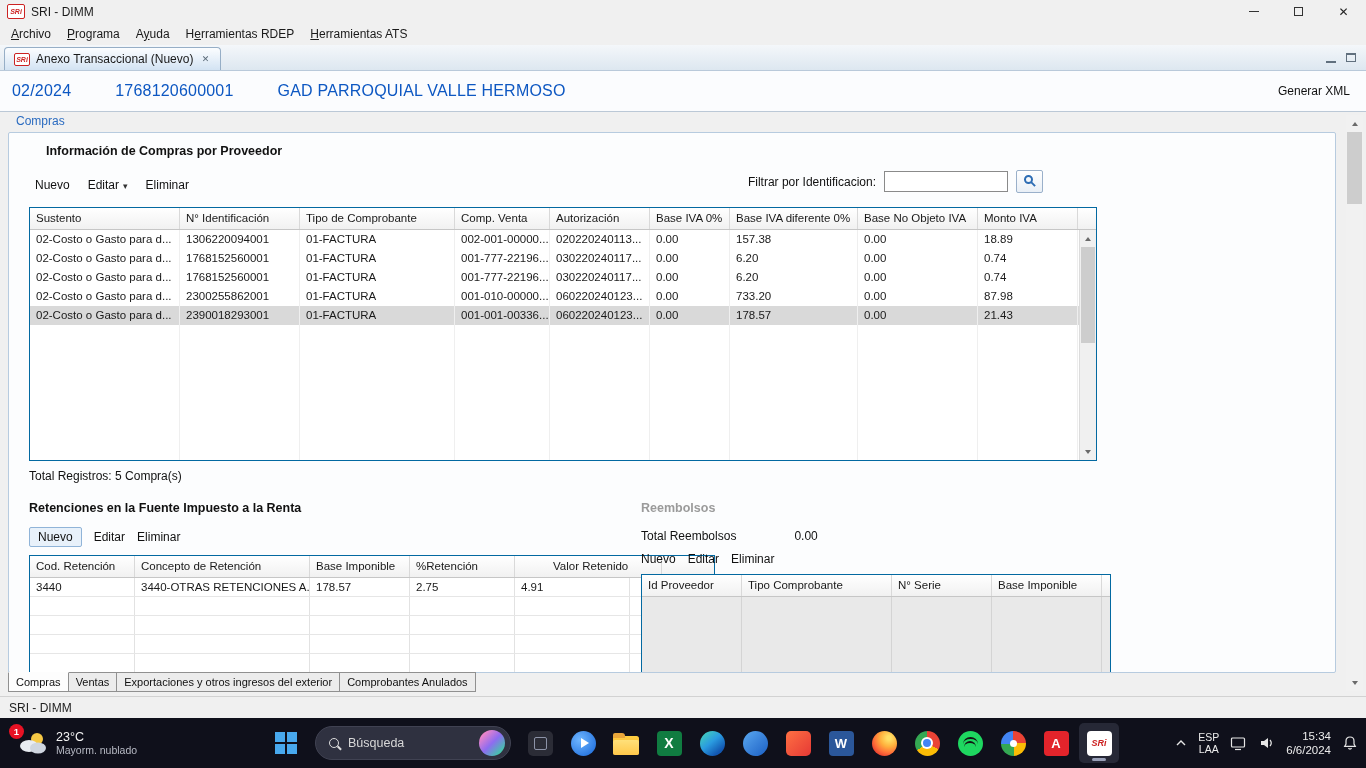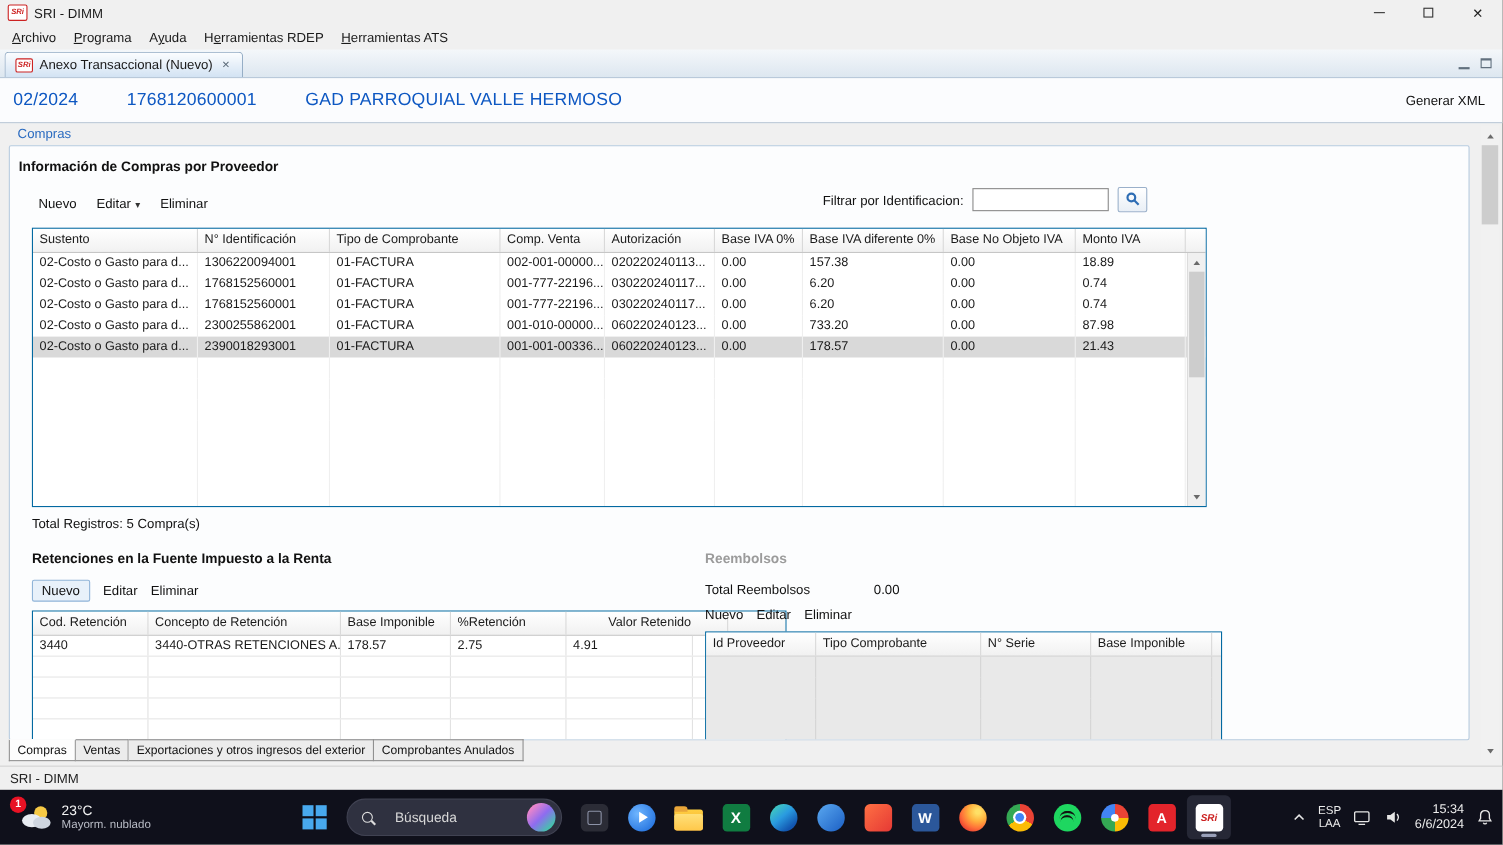--- a/index.html
+++ b/index.html
@@ -37,7 +37,7 @@
 
 .group-label{position:absolute;left:16px;top:2px;font-size:12px;color:#2a6bc0;z-index:2}
 .groupbox{position:absolute;left:8px;top:20px;width:1328px;height:541px;background:#fcfdfe;border:1px solid #b7cbdf;border-radius:2px;overflow:hidden}
-.section-title{position:absolute;left:8px;top:11px;font-size:12.5px;font-weight:bold;color:#111}
+.section-title{position:absolute;left:37px;top:11px;font-size:12.5px;font-weight:bold;color:#111}
 .toolbar-main{position:absolute;left:26px;top:40px;display:flex;align-items:center;gap:18px;height:24px}
 .tb-btn{font-size:12px;color:#111;display:flex;align-items:center;gap:4px;white-space:nowrap}
 .tb-btn.hl{border:1px solid #90b4d8;background:#e8f1fa;padding:2px 8px;border-radius:2px}

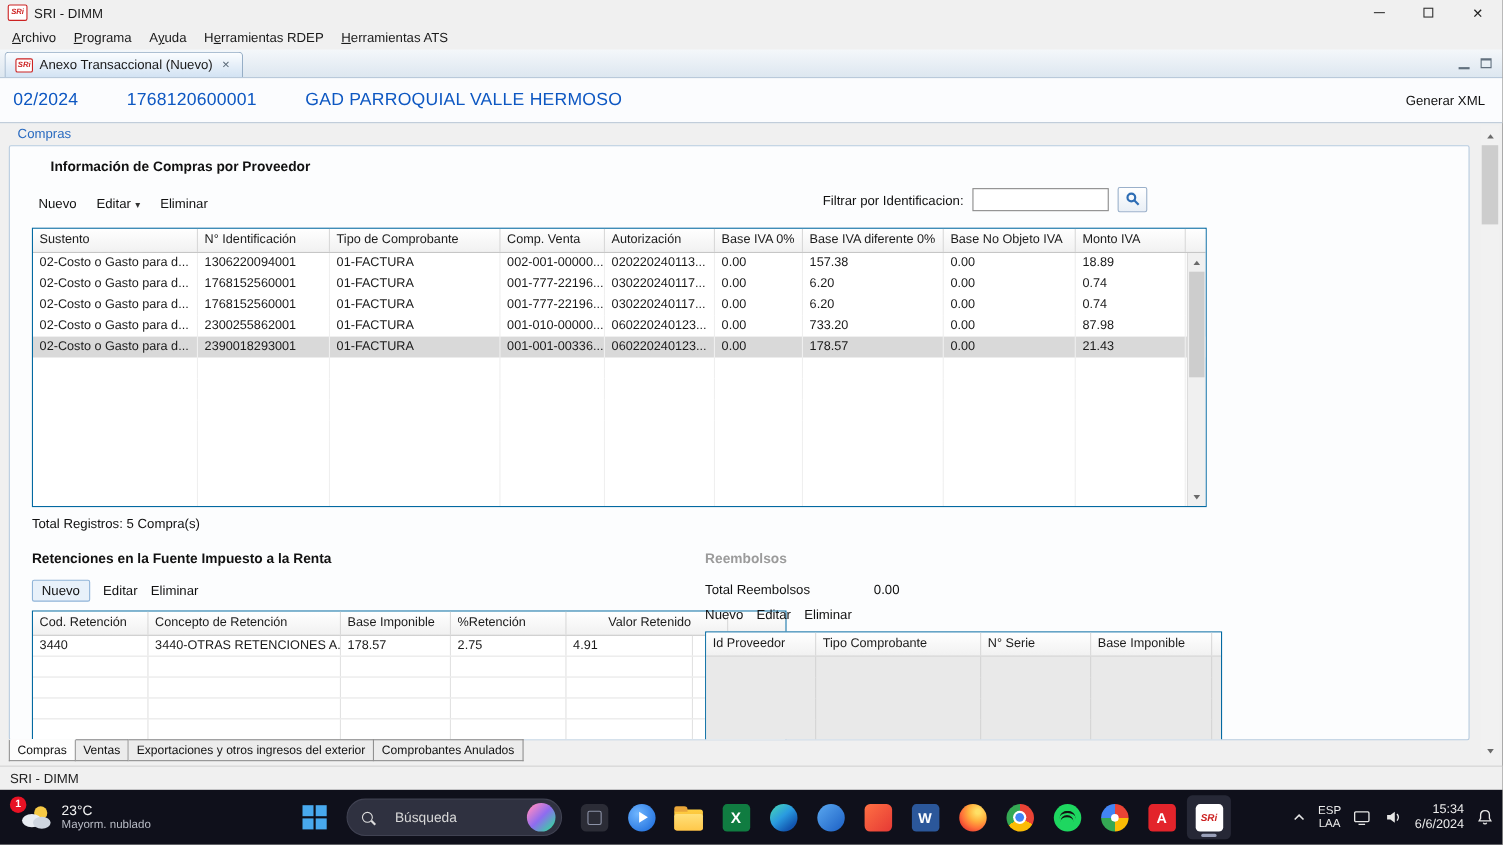--- a/index.html
+++ b/index.html
@@ -97,7 +97,7 @@
 .tb-iconbtn.active{background:#262836}
 .tb-iconbtn.active::after{content:'';position:absolute;left:13px;right:13px;bottom:2px;height:3px;border-radius:2px;background:#99a0b8}
 .ic-start{width:10px;height:10px;background:#48a9ee;box-shadow:12px 0 0 #48a9ee,0 12px 0 #48a9ee,12px 12px 0 #48a9ee;margin:0 12px 12px 0}
-.search-pill{height:34px;min-width:196px;border-radius:17px;background:#2f3140;border:1px solid #404252;display:flex;align-items:center;gap:20px;padding:0 5px 0 13px;margin:0 6px}
+.search-pill{height:34px;min-width:196px;border-radius:17px;background:#2f3140;border:1px solid #404252;display:flex;align-items:center;gap:9px;padding:0 5px 0 13px;margin:0 6px}
 .lens-w{width:10px;height:10px;border:1.6px solid #dcdcdc;border-radius:50%;position:relative;flex:none}
 .lens-w::after{content:'';position:absolute;width:5px;height:1.6px;background:#dcdcdc;transform:rotate(45deg);right:-4px;bottom:-2px}
 .search-text{font-size:12.5px;color:#d8d8d8;flex:1}

